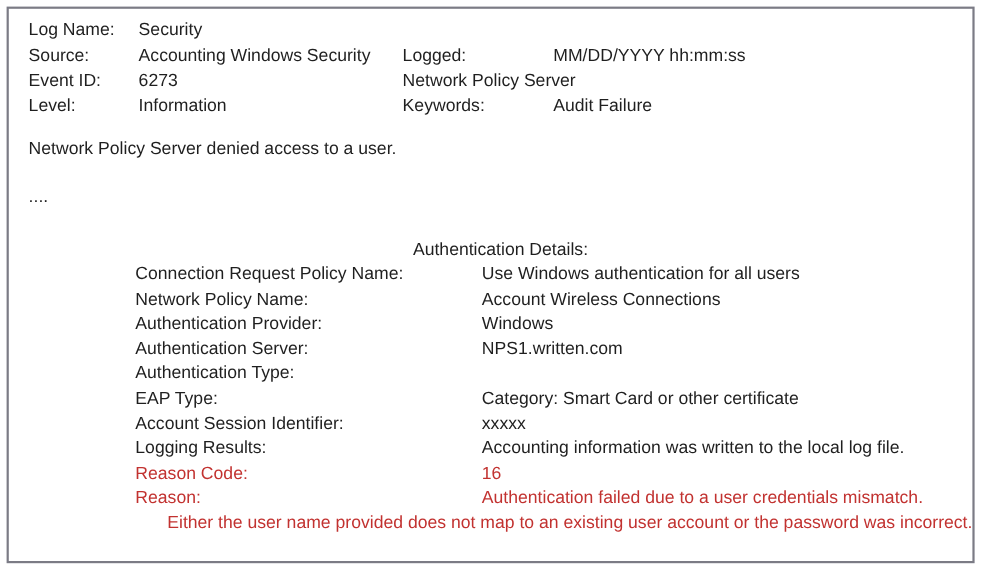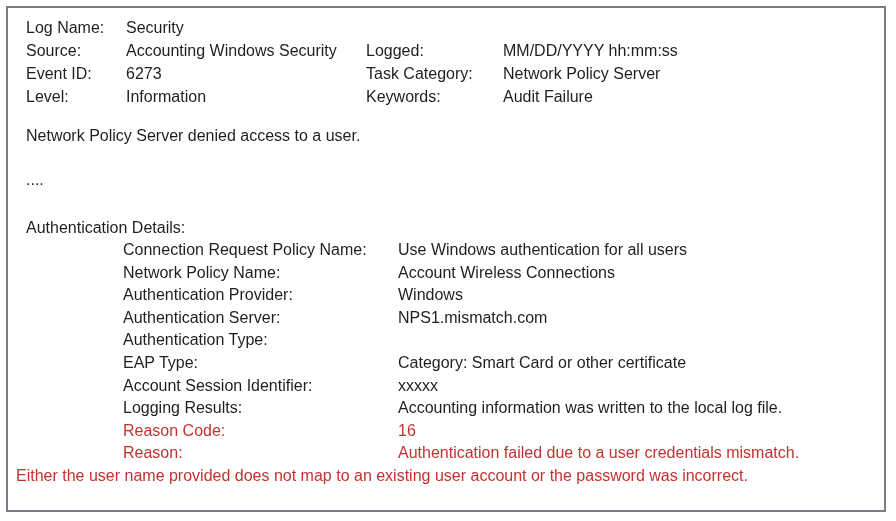--- a/index.html
+++ b/index.html
@@ -75,7 +75,6 @@
       <div class="hrow">
         <span>Event ID:</span>
         <span>6273</span>
-        <span>Task Category:</span>
         <span>Network Policy Server</span>
       </div>
       <div class="hrow">

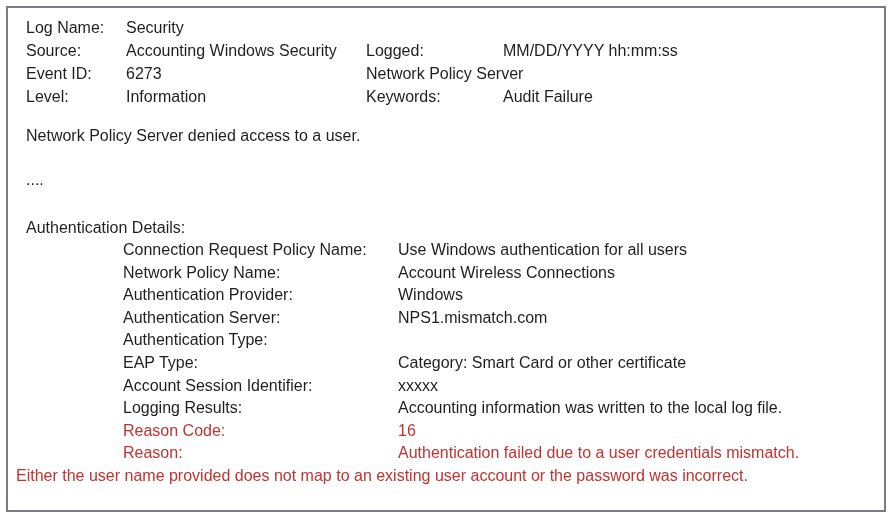--- a/index.html
+++ b/index.html
@@ -38,7 +38,7 @@
   }
   .desc   { margin-top: 16px; }
   .dots   { margin-top: 21px; }
-  .sect   { margin-top: 25px; }
+  .sect   { margin-top: 25px; text-align: center; }
   .drow {
     display: grid;
     grid-template-columns: 275px 1fr;

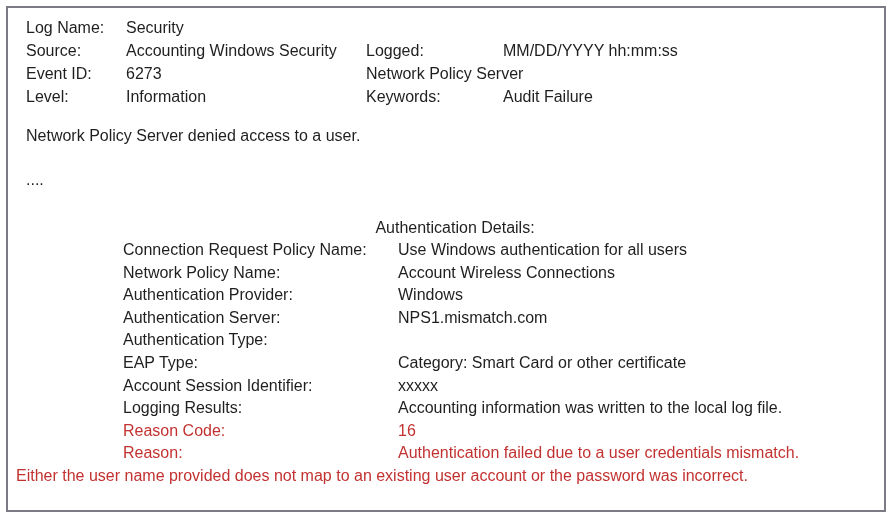--- a/index.html
+++ b/index.html
@@ -45,6 +45,7 @@
     padding-left: 97px;
     line-height: 22.6px;
     white-space: nowrap;
+    gap: 40px;
   }
   .red { color: var(--red); }
   .footer-note {

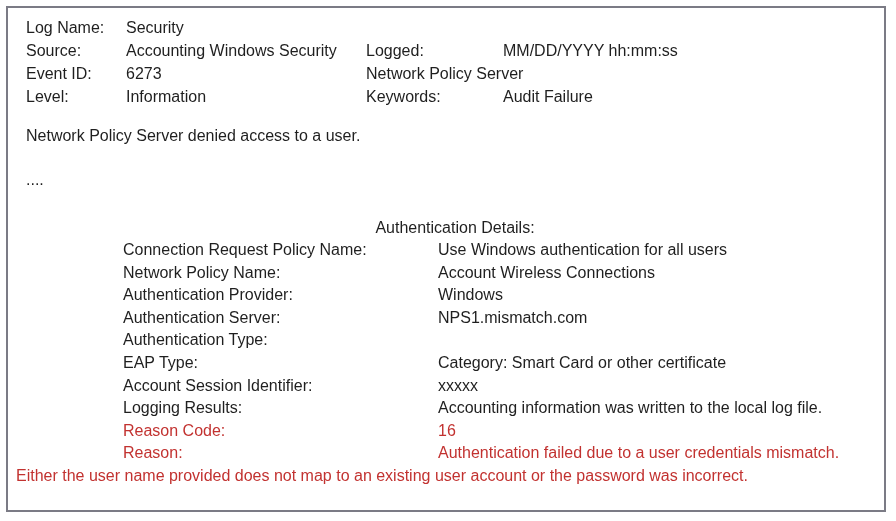--- a/index.html
+++ b/index.html
@@ -105,7 +105,7 @@
       </div>
       <div class="drow">
         <span>Authentication Server:</span>
-        <span>NPS1.mismatch.com</span>
+        <span>NPS1.written.com</span>
       </div>
       <div class="drow">
         <span>Authentication Type:</span>

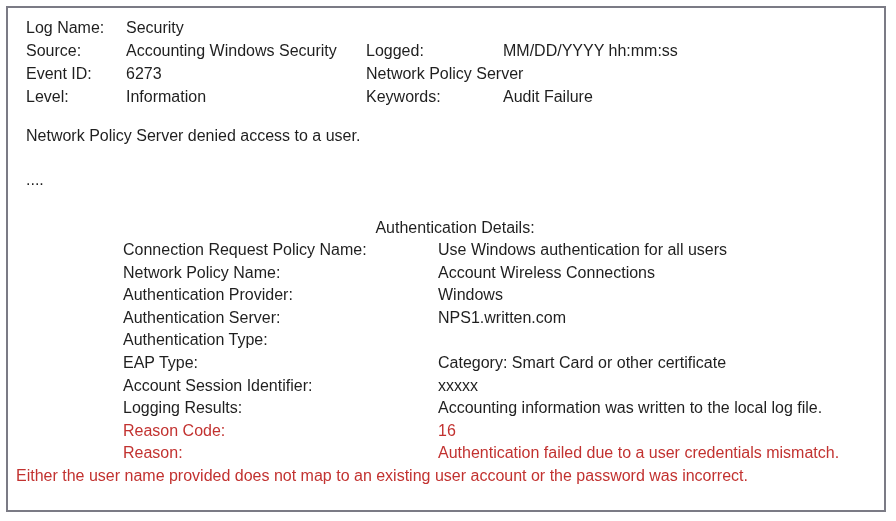--- a/index.html
+++ b/index.html
@@ -52,6 +52,7 @@
     margin-left: -10px;
     line-height: 22.6px;
     white-space: nowrap;
+    text-align: right;
   }
 </style>
 </head>

